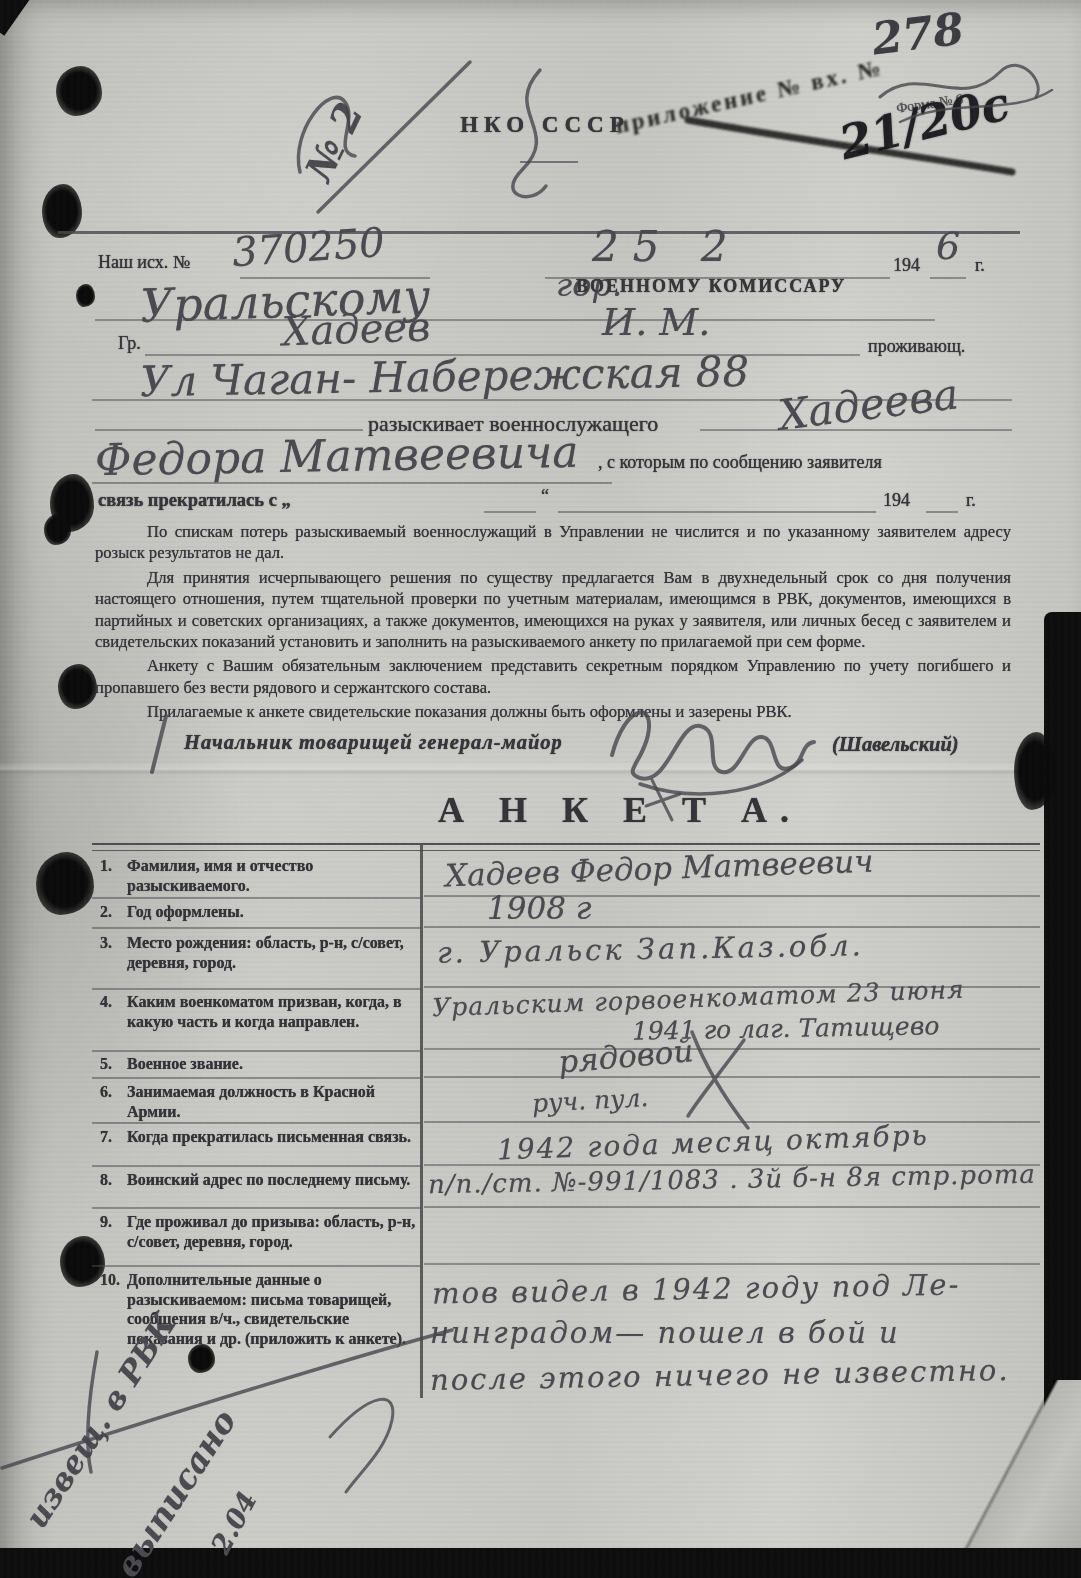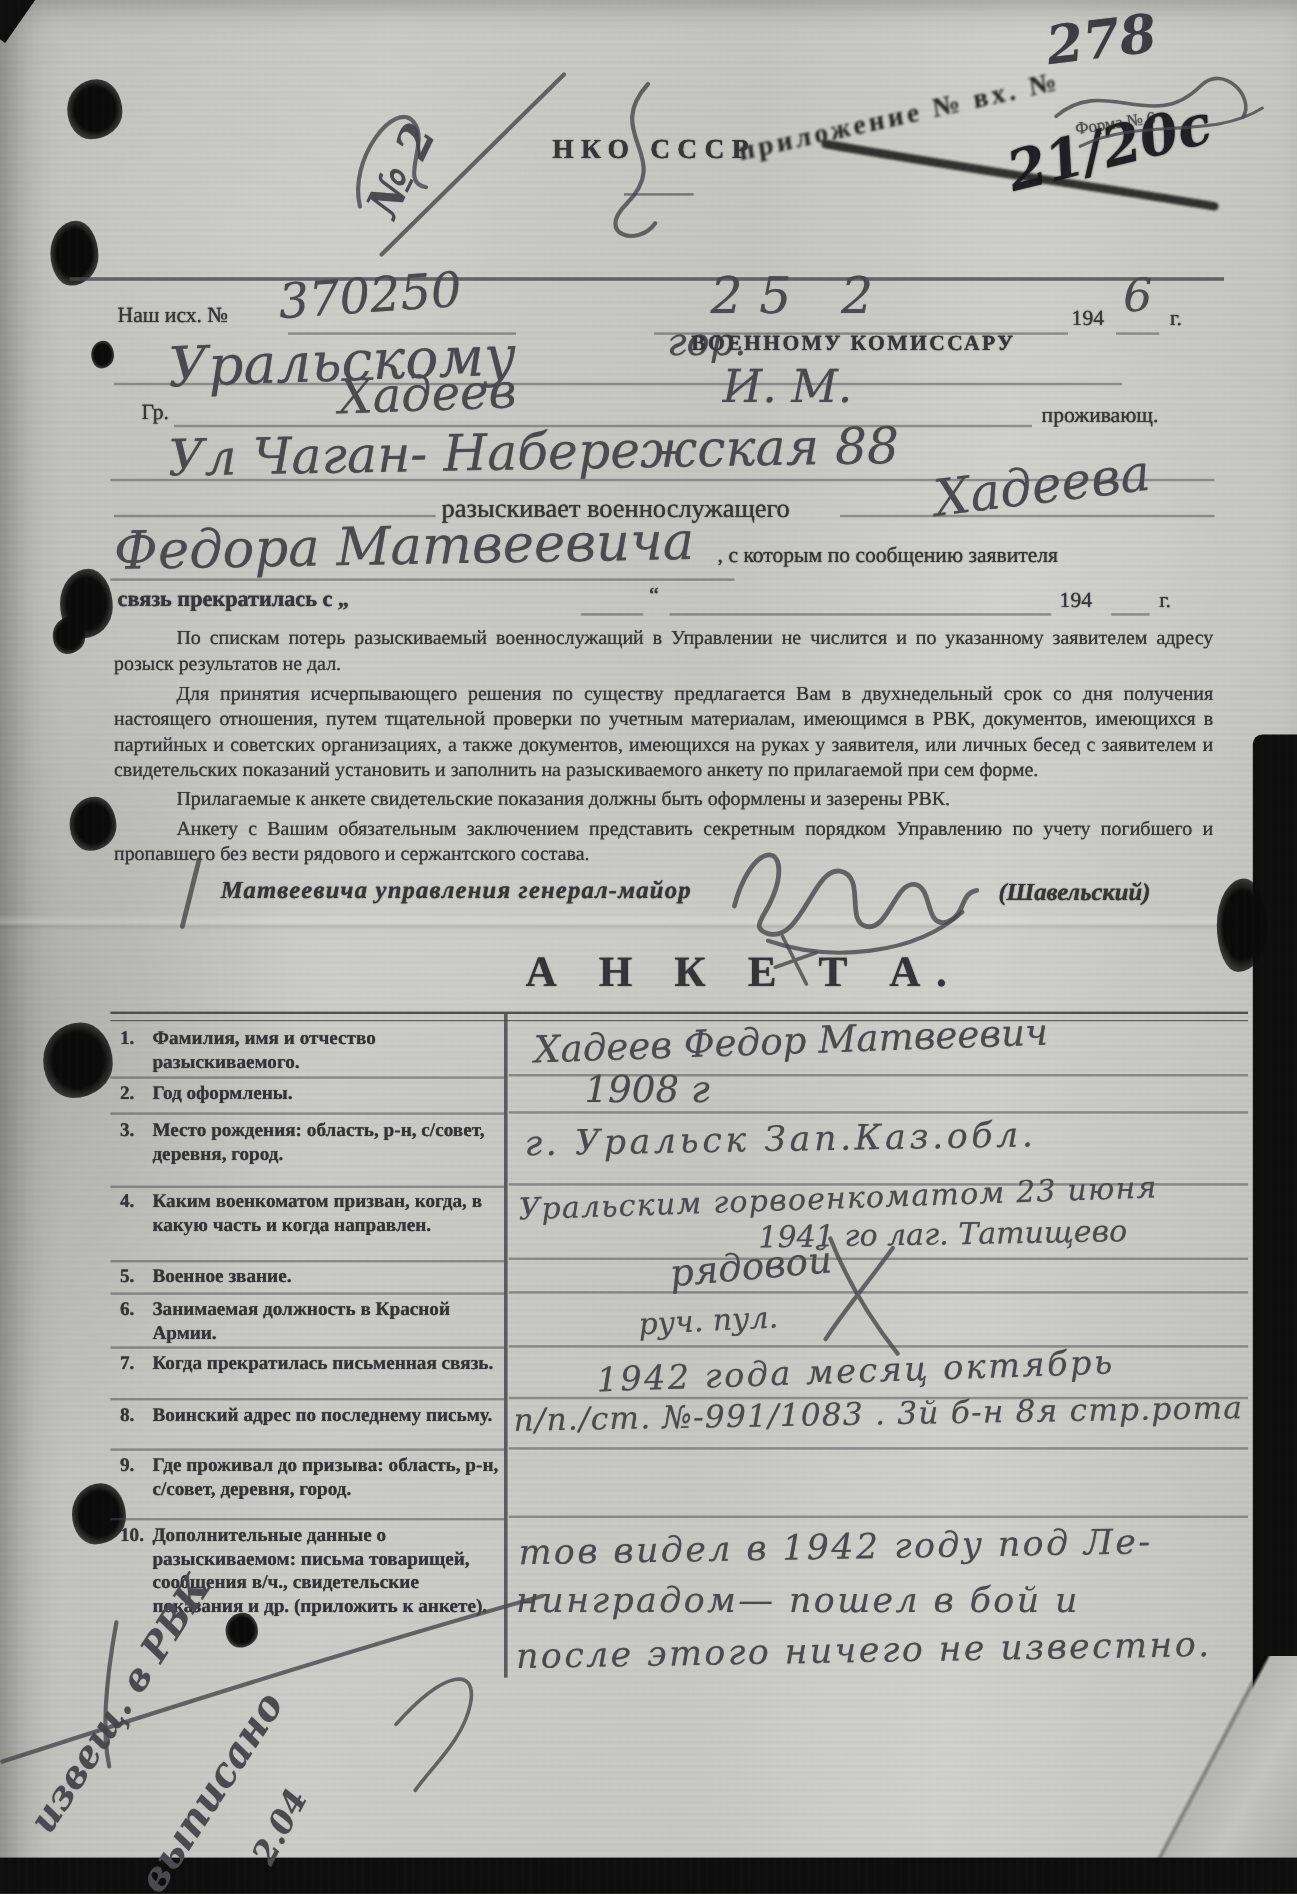--- a/index.html
+++ b/index.html
@@ -124,8 +124,8 @@
   <div class="bodytext">
     <p>По спискам потерь разыскиваемый военнослужащий в Управлении не числится и по указанному заявителем адресу розыск результатов не дал.</p>
     <p>Для принятия исчерпывающего решения по существу предлагается Вам в двухнедельный срок со дня получения настоящего отношения, путем тщательной проверки по учетным материалам, имеющимся в РВК, документов, имеющихся в партийных и советских организациях, а также документов, имеющихся на руках у заявителя, или личных бесед с заявителем и свидетельских показаний установить и заполнить на разыскиваемого анкету по прилагаемой при сем форме.</p>
+    <p>Анкету с Вашим обязательным заключением представить секретным порядком Управлению по учету погибшего и пропавшего без вести рядового и сержантского состава.</p>
     <p>Прилагаемые к анкете свидетельские показания должны быть оформлены и зазерены РВК.</p>
-    <p>Анкету с Вашим обязательным заключением представить секретным порядком Управлению по учету погибшего и пропавшего без вести рядового и сержантского состава.</p>
   </div>
 
   <div class="printed b" style="left:184px;top:731px;font-size:20.5px;font-style:italic;letter-spacing:1px;">Матвеевича управления генерал-майор</div>

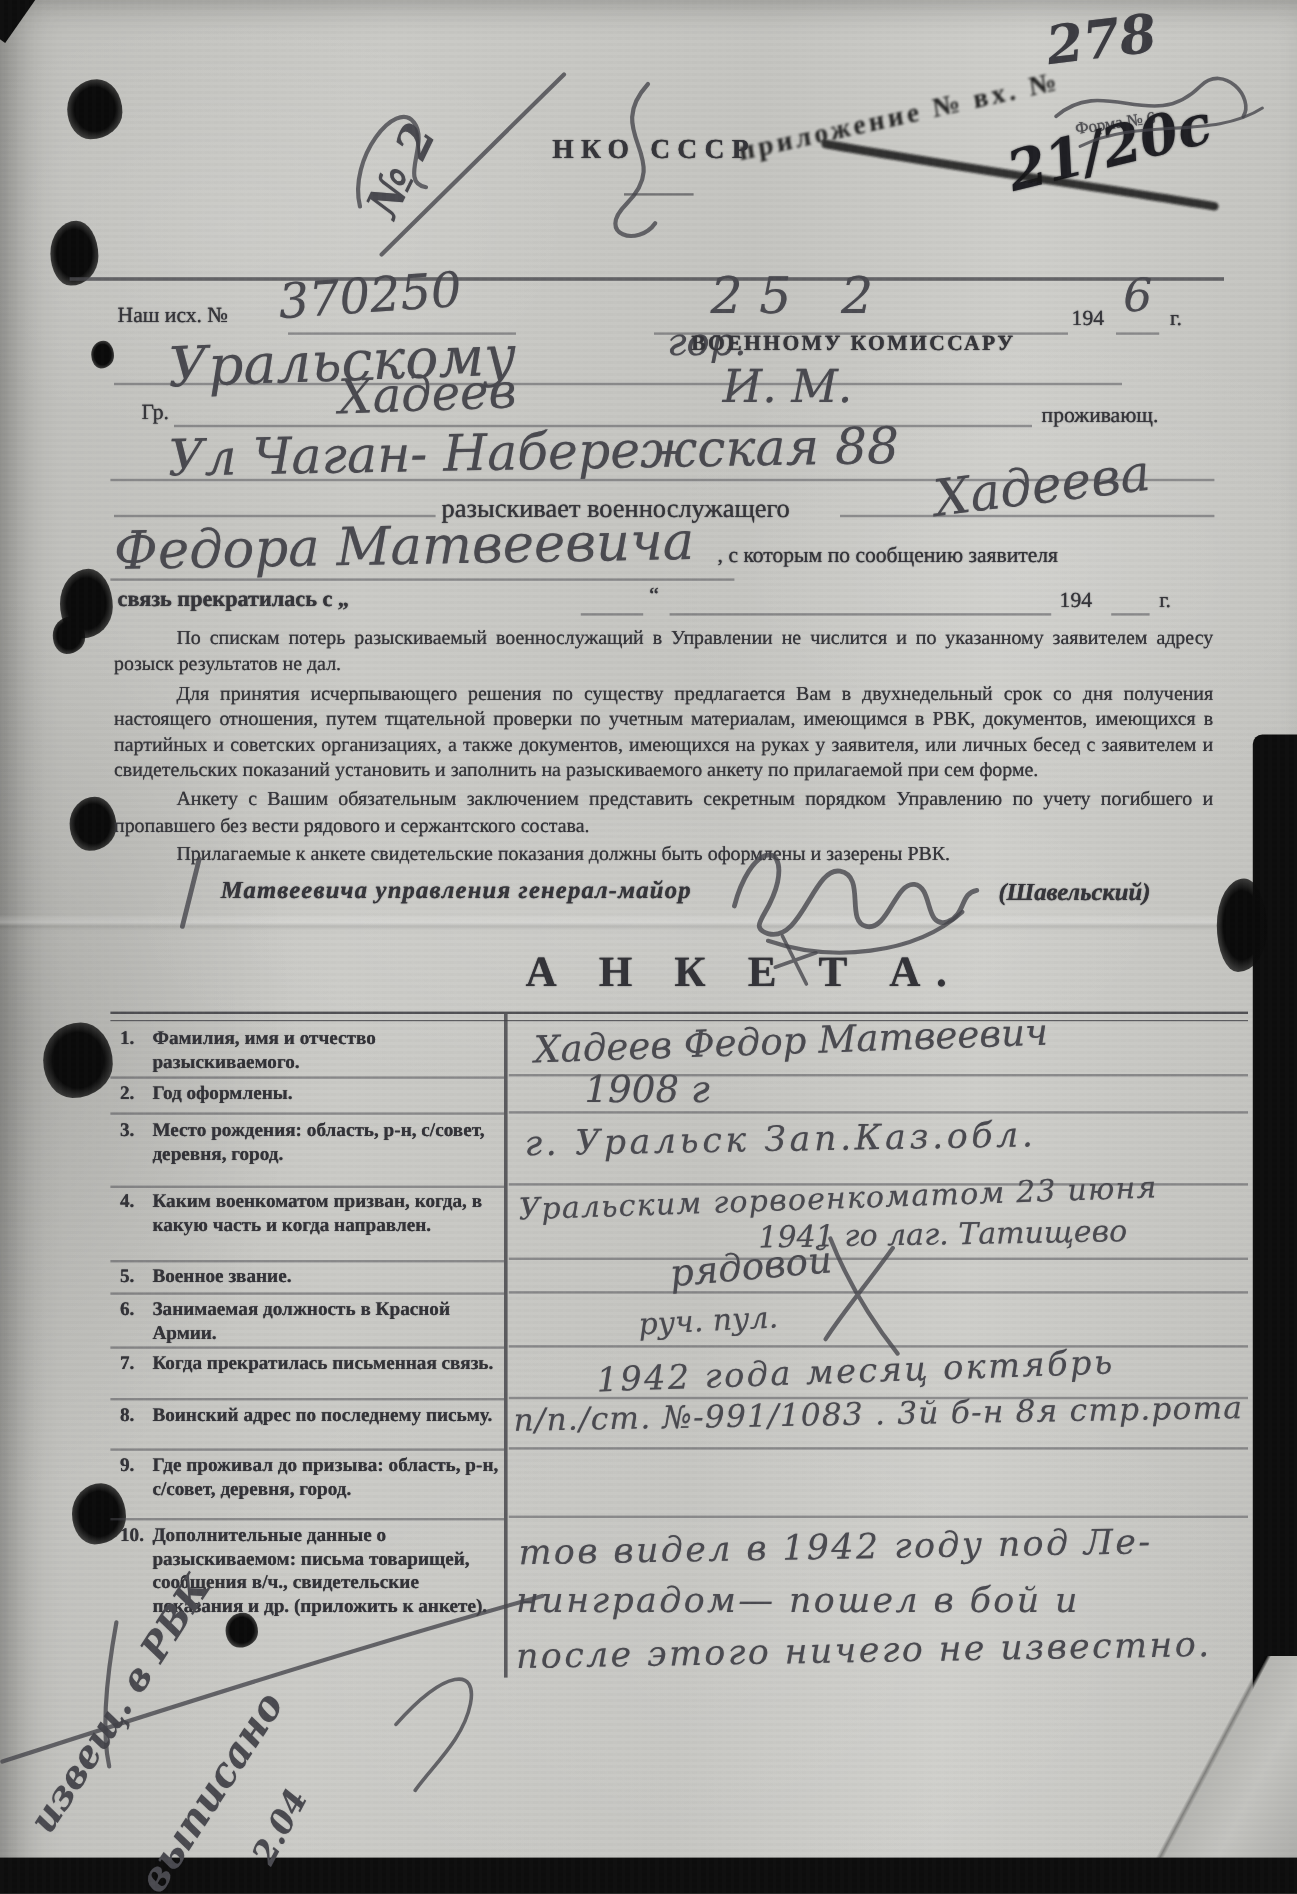--- a/index.html
+++ b/index.html
@@ -128,7 +128,7 @@
     <p>Прилагаемые к анкете свидетельские показания должны быть оформлены и зазерены РВК.</p>
   </div>
 
-  <div class="printed b" style="left:184px;top:731px;font-size:20.5px;font-style:italic;letter-spacing:1px;">Матвеевича управления генерал-майор</div>
+  <div class="printed b" style="left:184px;top:731px;font-size:20.5px;font-style:italic;letter-spacing:1px;">Начальник товарищей генерал-майор</div>
   <div class="printed b" style="left:832px;top:733px;font-size:20.5px;font-style:italic;">(Шавельский)</div>
 
   <div class="anketa-title">А Н К Е Т А.</div>

